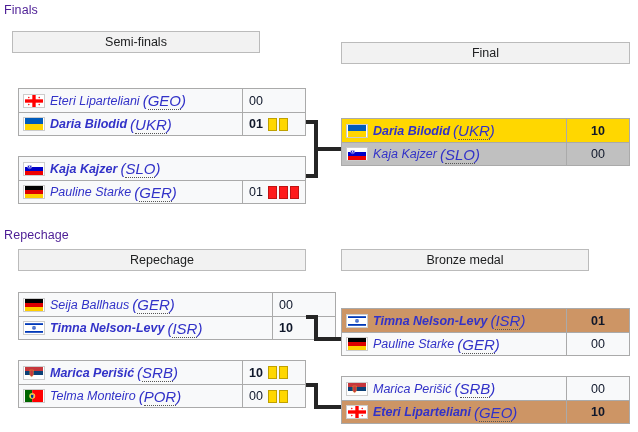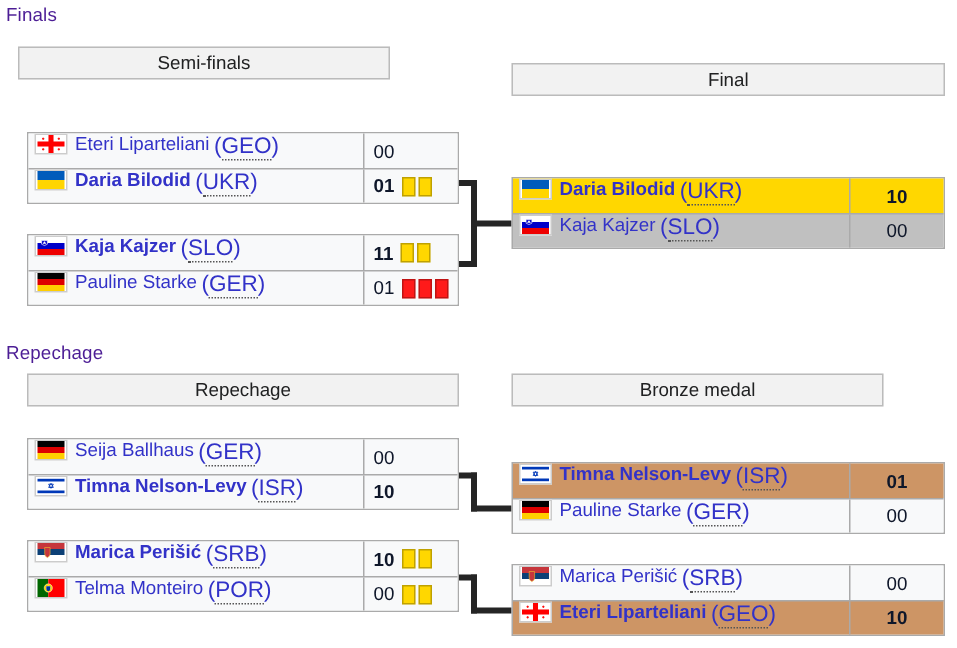--- a/index.html
+++ b/index.html
@@ -62,9 +62,11 @@
   .name-cell {
     flex: 1 1 auto;
     display: flex;
+    align-items: center;
     padding-left: 4px;
     overflow: hidden;
     white-space: nowrap;
+    font-style: italic;
   }
   .score-cell {
     flex: 0 0 auto;

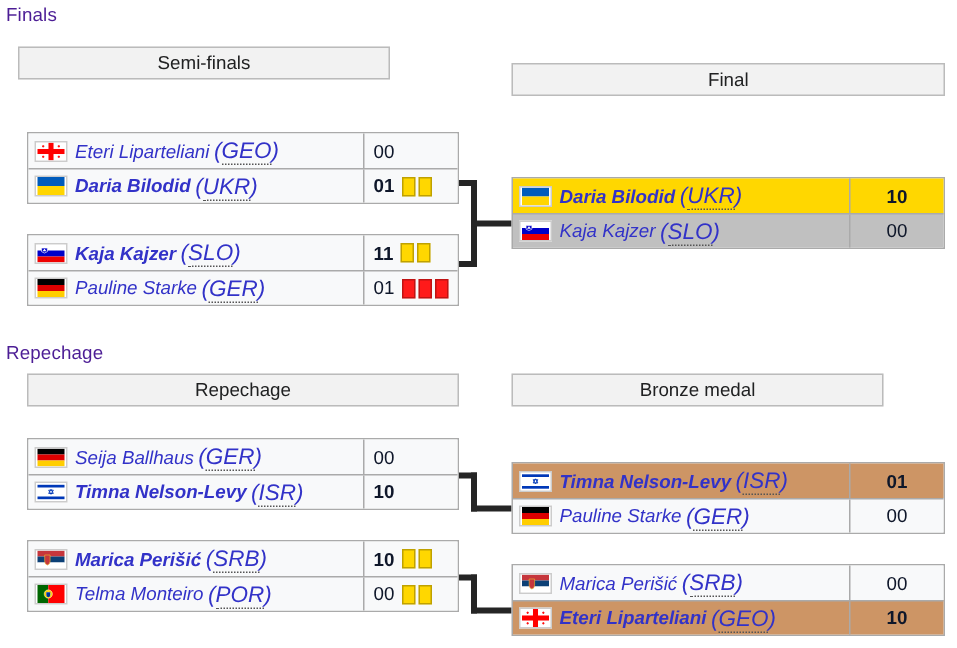--- a/index.html
+++ b/index.html
@@ -207,13 +207,6 @@
       <span class="pname">Kaja Kajzer</span>
       <span class="noc">(<span class="abbr">SLO</span>)</span>
     </div>
-    <div class="score-cell">
-      <span class="score">11</span>
-      <span class="cards">
-        <i class="card yellow"></i>
-        <i class="card yellow"></i>
-      </span>
-    </div>
   </div>
   <div class="row plain">
     <div class="name-cell">

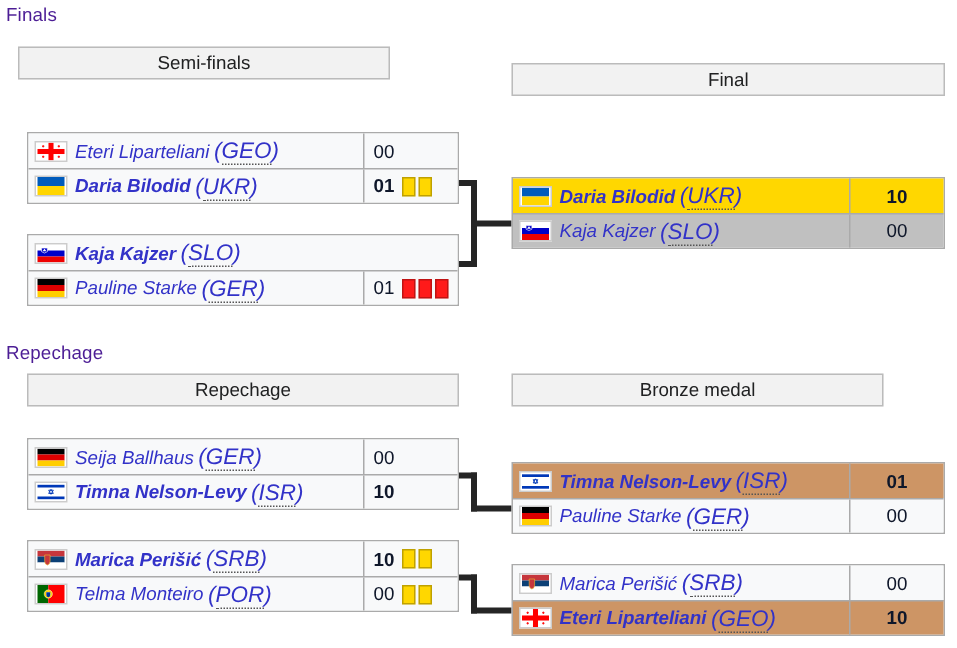--- a/index.html
+++ b/index.html
@@ -280,7 +280,7 @@
 
 <div class="round-header" style="left:341px; top:249px; width:248px;">Bronze medal</div>
 
-<div class="match" style="left:18px; top:292px; width:288px;">
+<div class="match" style="left:18px; top:292px; width:318px;">
   <div class="row plain">
     <div class="name-cell">
       <span class="flag">

